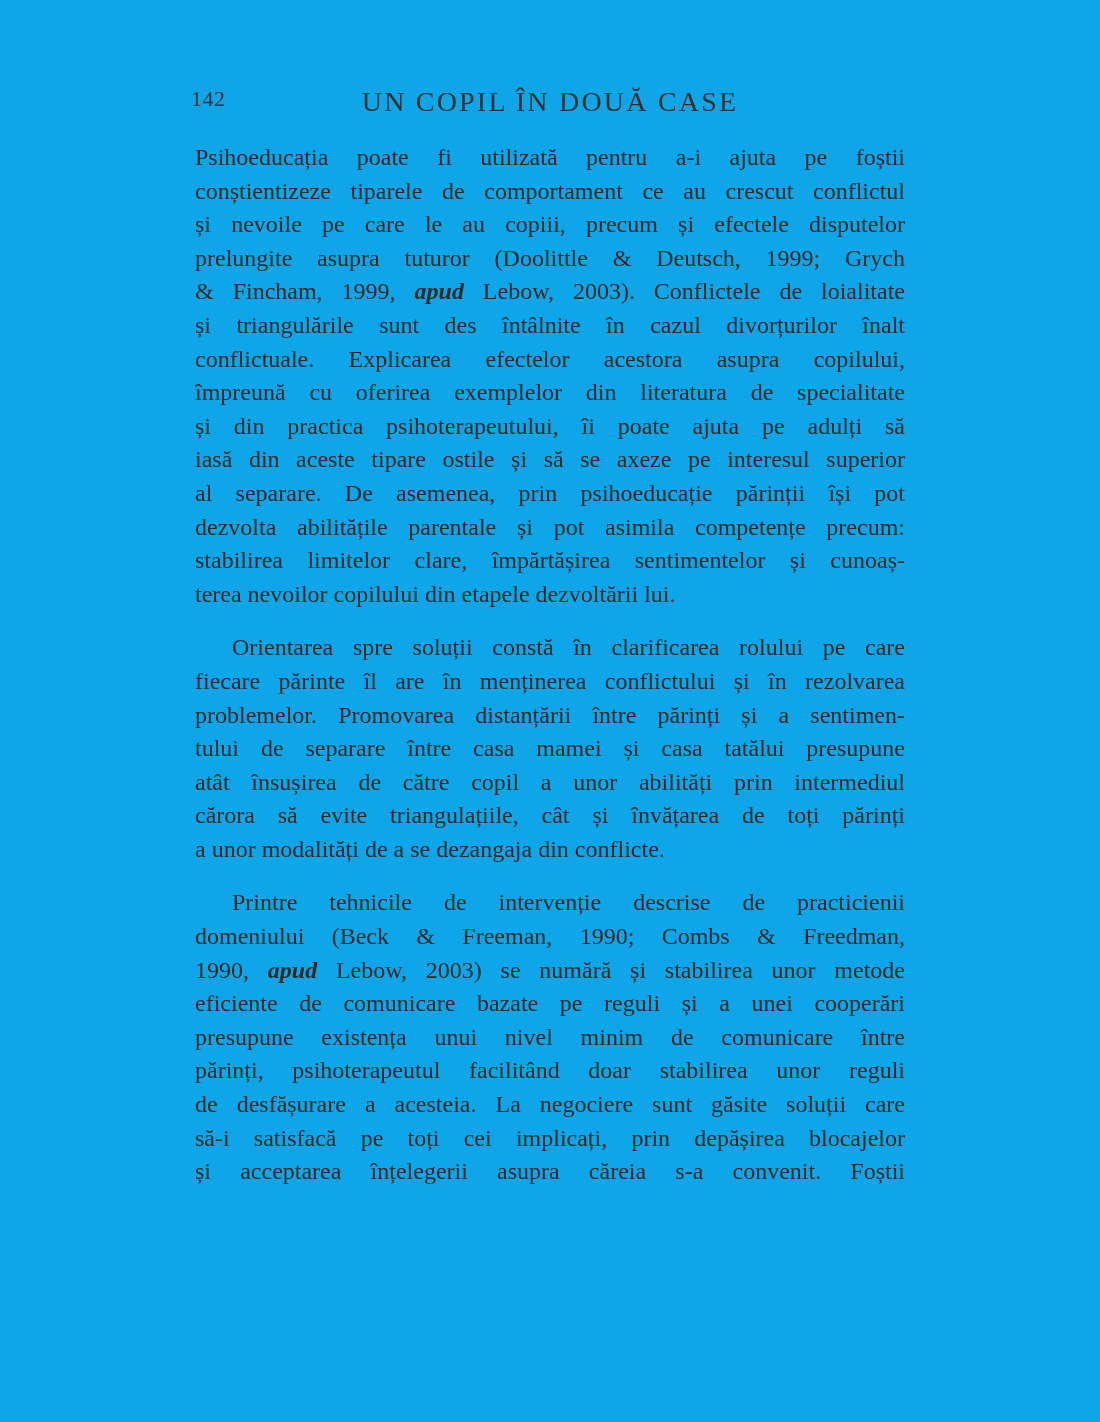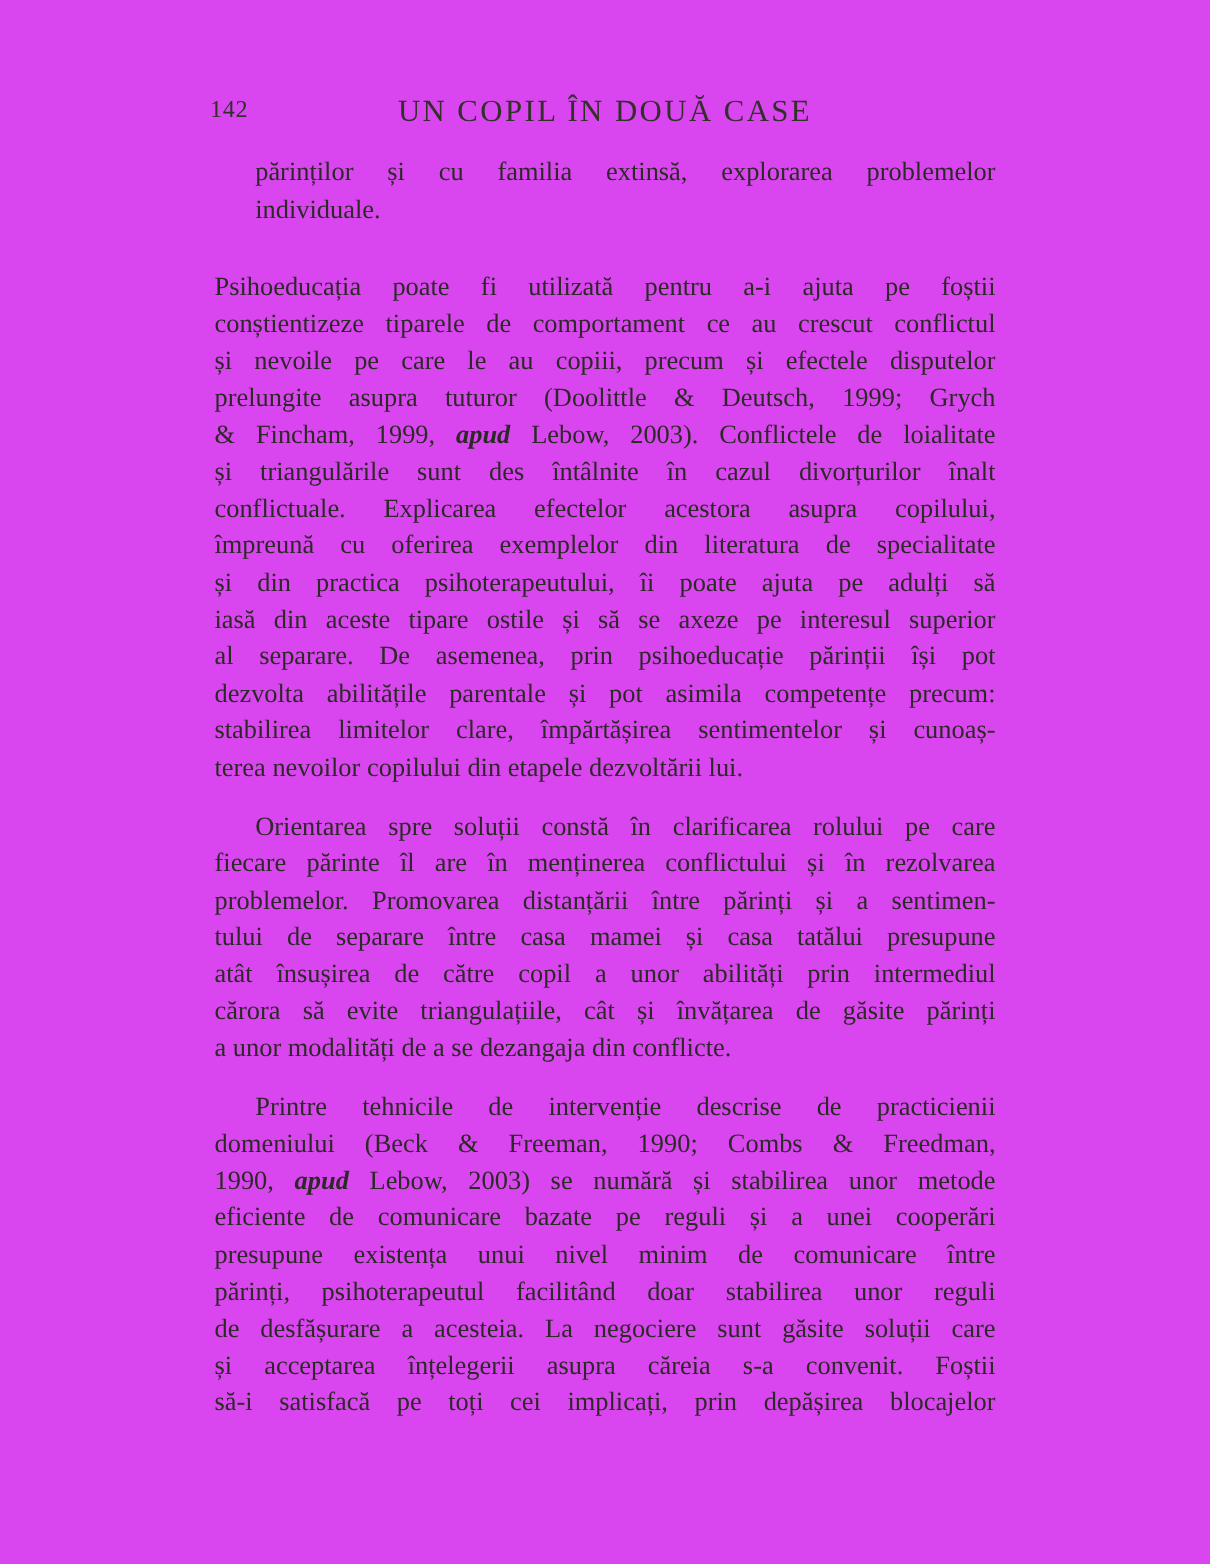--- a/index.html
+++ b/index.html
@@ -11,7 +11,7 @@
     position: relative;
     width: 1100px;
     height: 1422px;
-    background: #d946ef;
+    background: #0ea5e9;
     font-family: "Liberation Serif", "DejaVu Serif", serif;
     color: #2c2a27;
     overflow: hidden;

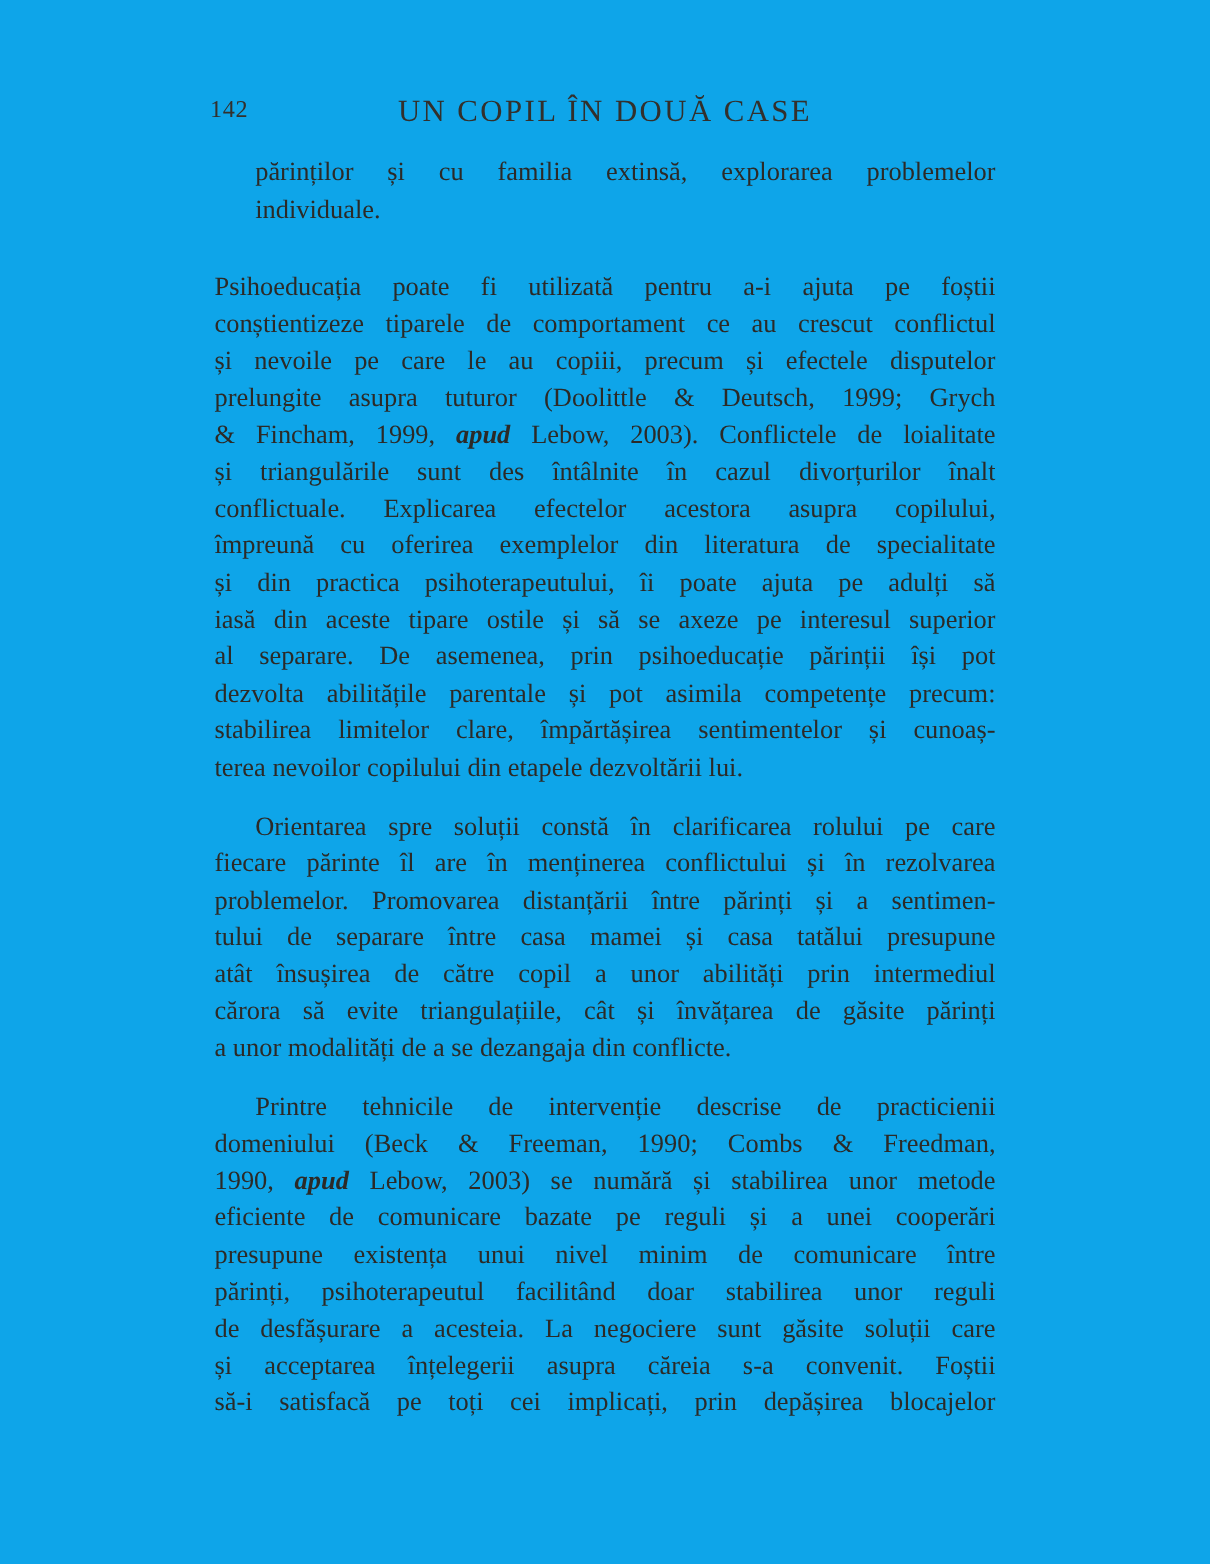--- a/index.html
+++ b/index.html
@@ -83,10 +83,6 @@
     <span class="running-title">UN COPIL ÎN DOUĂ CASE</span>
   </header>
   <main class="body-text" id="body-text">
-      <div class="para block-indent">
-        <div class="line">părinților și cu familia extinsă, explorarea problemelor</div>
-        <div class="line endline">individuale.</div>
-      </div>
       <div class="para flush">
         <div class="line">Psihoeducația poate fi utilizată pentru a-i ajuta pe foștii</div>
         <div class="line">conștientizeze tiparele de comportament ce au crescut conflictul</div>

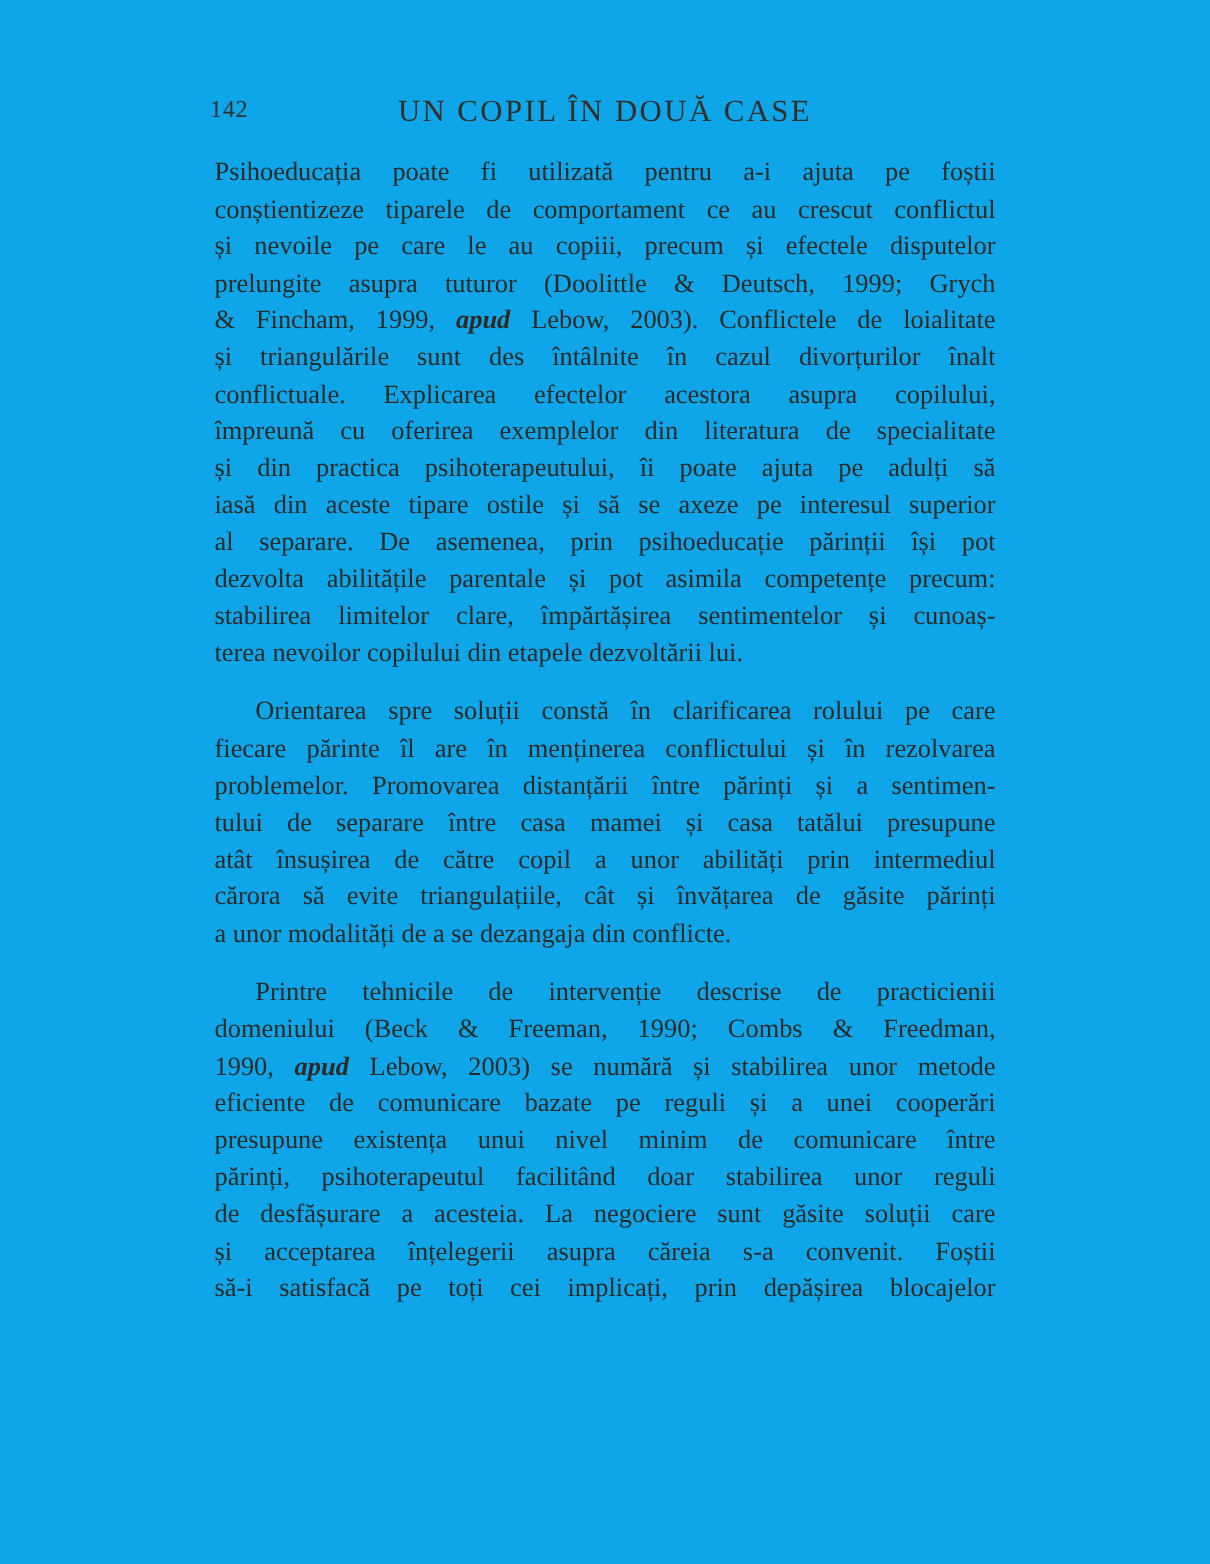--- a/index.html
+++ b/index.html
@@ -105,7 +105,7 @@
         <div class="line">problemelor. Promovarea distanțării între părinți și a sentimen-</div>
         <div class="line">tului de separare între casa mamei și casa tatălui presupune</div>
         <div class="line">atât însușirea de către copil a unor abilități prin intermediul</div>
-        <div class="line">cărora să evite triangulațiile, cât și învățarea de găsite părinți</div>
+        <div class="line">cărora să evite triangulațiile, cât și învățarea de toți părinți</div>
         <div class="line endline">a unor modalități de a se dezangaja din conflicte.</div>
       </div>
       <div class="para flush">

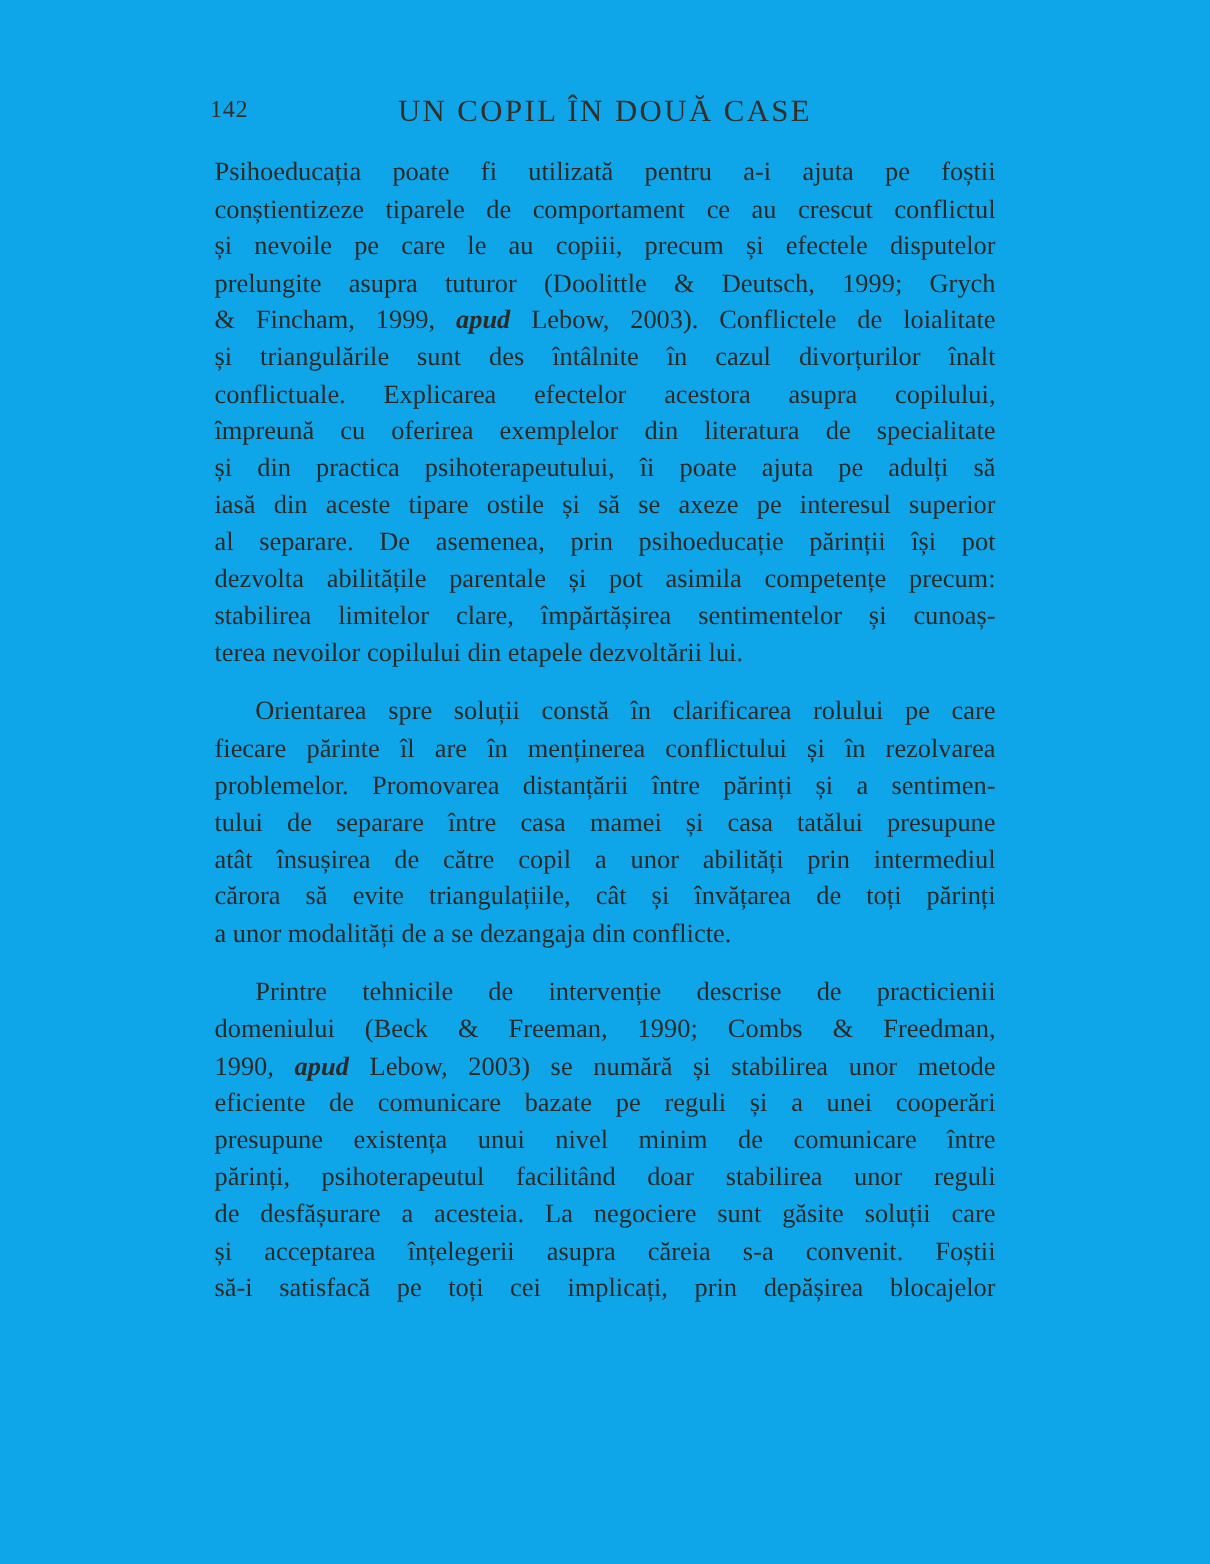--- a/index.html
+++ b/index.html
@@ -116,8 +116,8 @@
         <div class="line">presupune existența unui nivel minim de comunicare între</div>
         <div class="line">părinți, psihoterapeutul facilitând doar stabilirea unor reguli</div>
         <div class="line">de desfășurare a acesteia. La negociere sunt găsite soluții care</div>
+        <div class="line">să-i satisfacă pe toți cei implicați, prin depășirea blocajelor</div>
         <div class="line">și acceptarea înțelegerii asupra căreia s-a convenit. Foștii</div>
-        <div class="line">să-i satisfacă pe toți cei implicați, prin depășirea blocajelor</div>
       </div>
     </main>
 </div>

